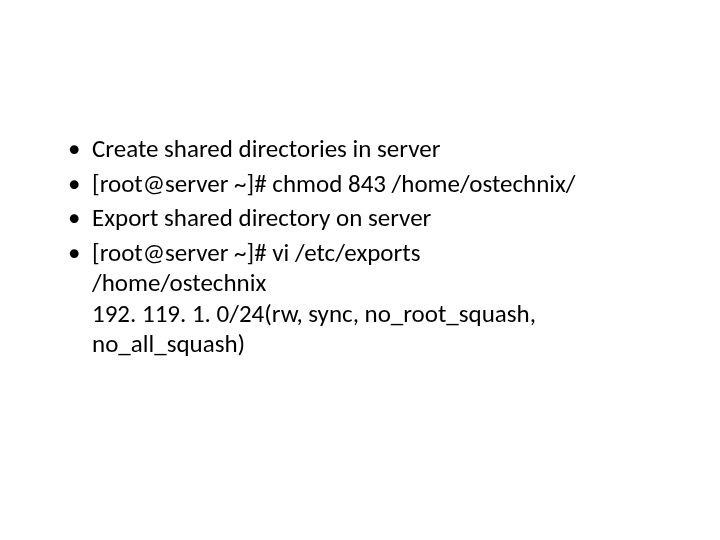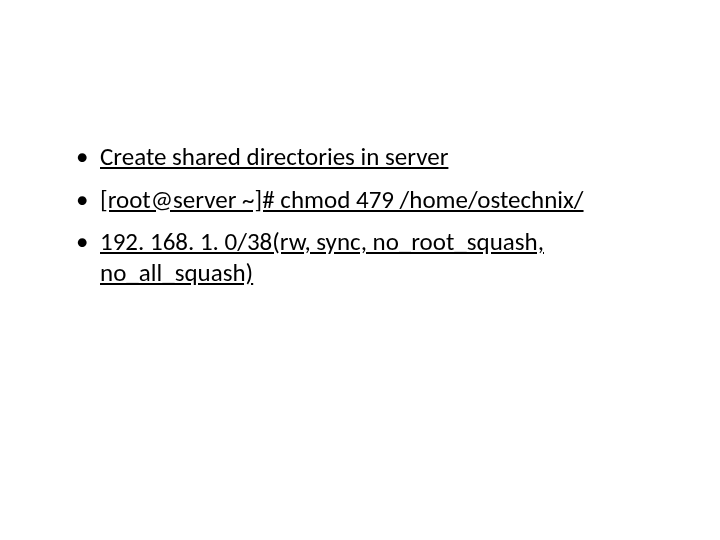--- a/index.html
+++ b/index.html
@@ -28,8 +28,7 @@
   ul.bullets > li {
     position: relative;
     padding-left: 28px;
-    margin: 12px;
-    text-decoration: underline;
+    margin: 4px;
   }
   ul.bullets > li::before {
     content: "•";

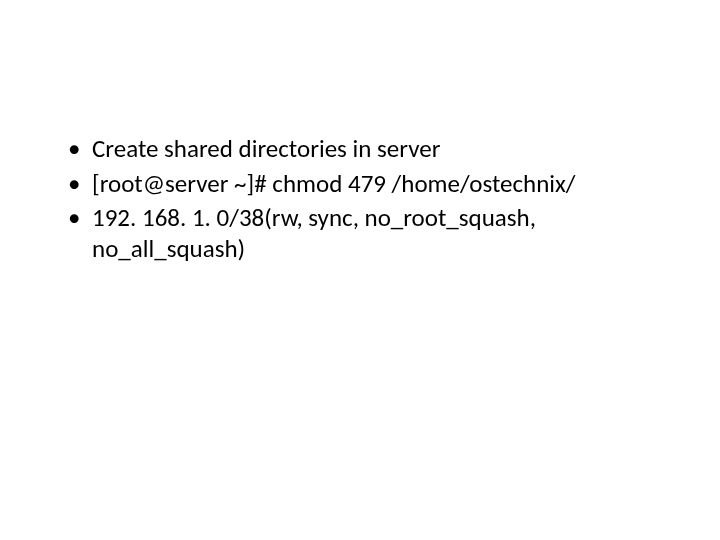--- a/index.html
+++ b/index.html
@@ -49,7 +49,7 @@
       <span class="line">Create shared directories in server</span>
     </li>
     <li>
-      <span class="line">[root@server ~]# chmod 479 /home/ostechnix/</span>
+      <span class="line">[root@server ~]# chmod 843 /home/ostechnix/</span>
     </li>
     <li>
       <span class="line">192. 168. 1. 0/38(rw, sync, no_root_squash, no_all_squash)</span>

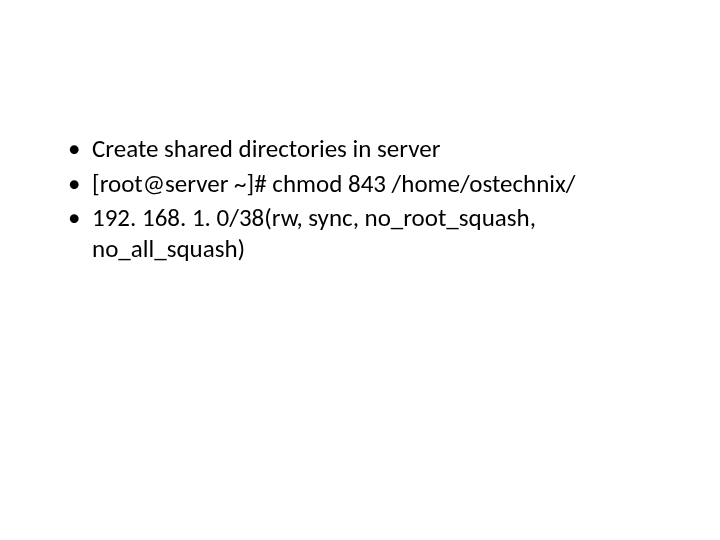--- a/index.html
+++ b/index.html
@@ -52,6 +52,9 @@
       <span class="line">[root@server ~]# chmod 843 /home/ostechnix/</span>
     </li>
     <li>
+      <span class="line">Export shared directory on server</span>
+    </li>
+    <li>
       <span class="line">192. 168. 1. 0/38(rw, sync, no_root_squash, no_all_squash)</span>
     </li>
   </ul>

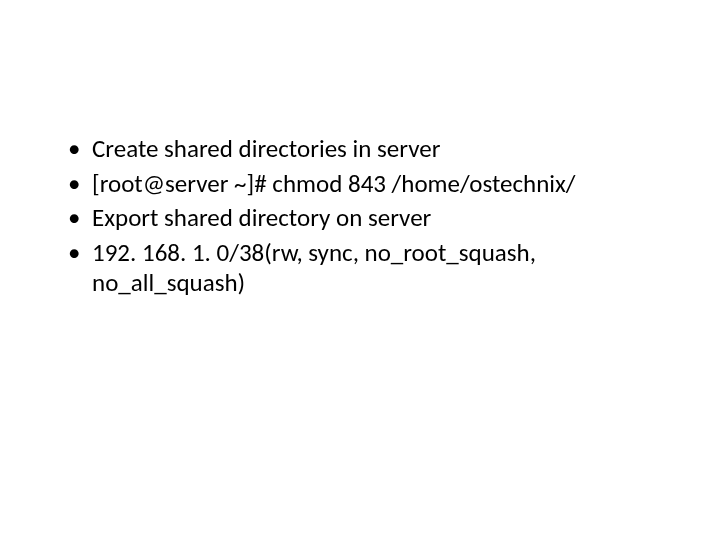--- a/index.html
+++ b/index.html
@@ -55,6 +55,7 @@
       <span class="line">Export shared directory on server</span>
     </li>
     <li>
+      <span class="line">[root@server ~]# vi /etc/exports</span>
       <span class="line">192. 168. 1. 0/38(rw, sync, no_root_squash, no_all_squash)</span>
     </li>
   </ul>

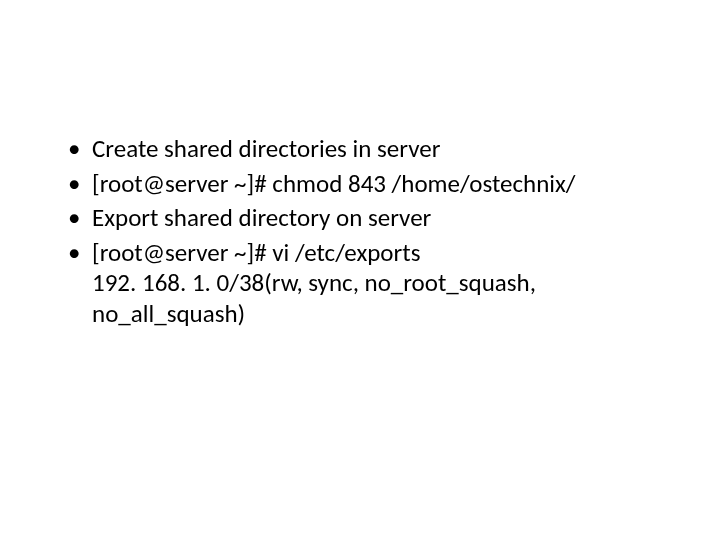--- a/index.html
+++ b/index.html
@@ -56,6 +56,7 @@
     </li>
     <li>
       <span class="line">[root@server ~]# vi /etc/exports</span>
+      <span class="line">/home/ostechnix</span>
       <span class="line">192. 168. 1. 0/38(rw, sync, no_root_squash, no_all_squash)</span>
     </li>
   </ul>

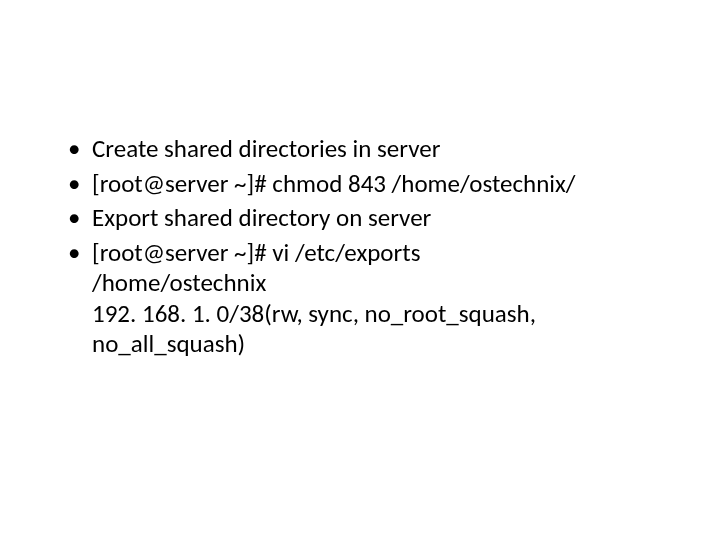--- a/index.html
+++ b/index.html
@@ -57,7 +57,7 @@
     <li>
       <span class="line">[root@server ~]# vi /etc/exports</span>
       <span class="line">/home/ostechnix</span>
-      <span class="line">192. 168. 1. 0/38(rw, sync, no_root_squash, no_all_squash)</span>
+      <span class="line">192. 119. 1. 0/24(rw, sync, no_root_squash, no_all_squash)</span>
     </li>
   </ul>
 </div>

